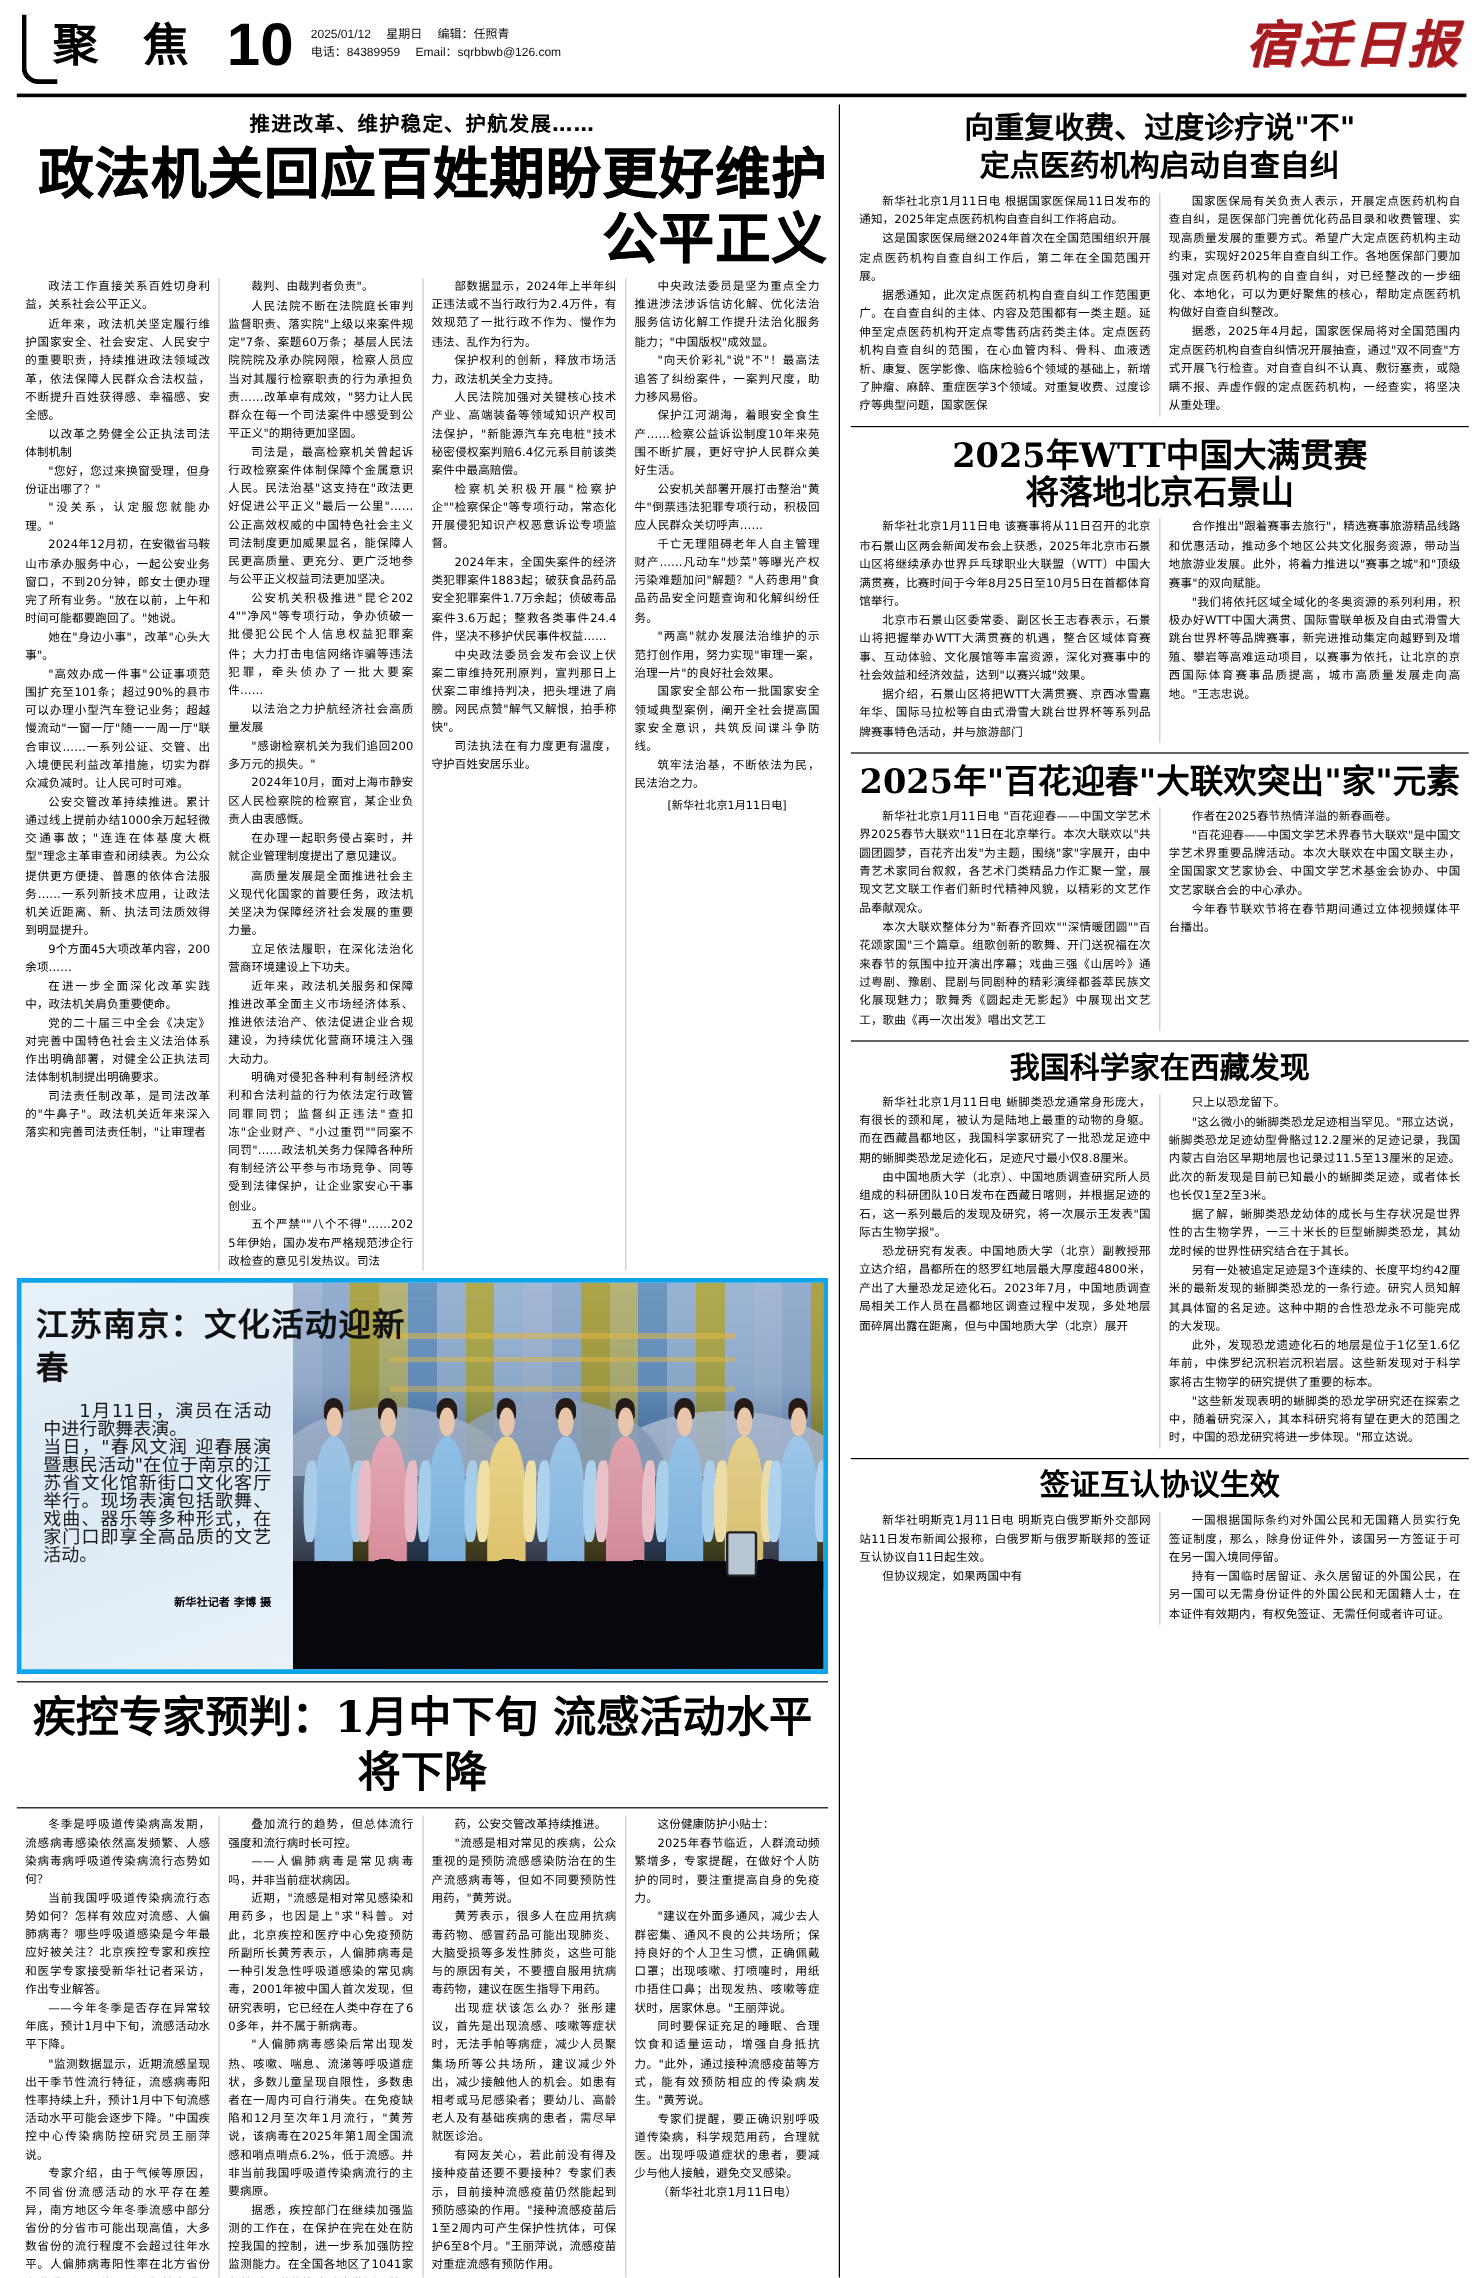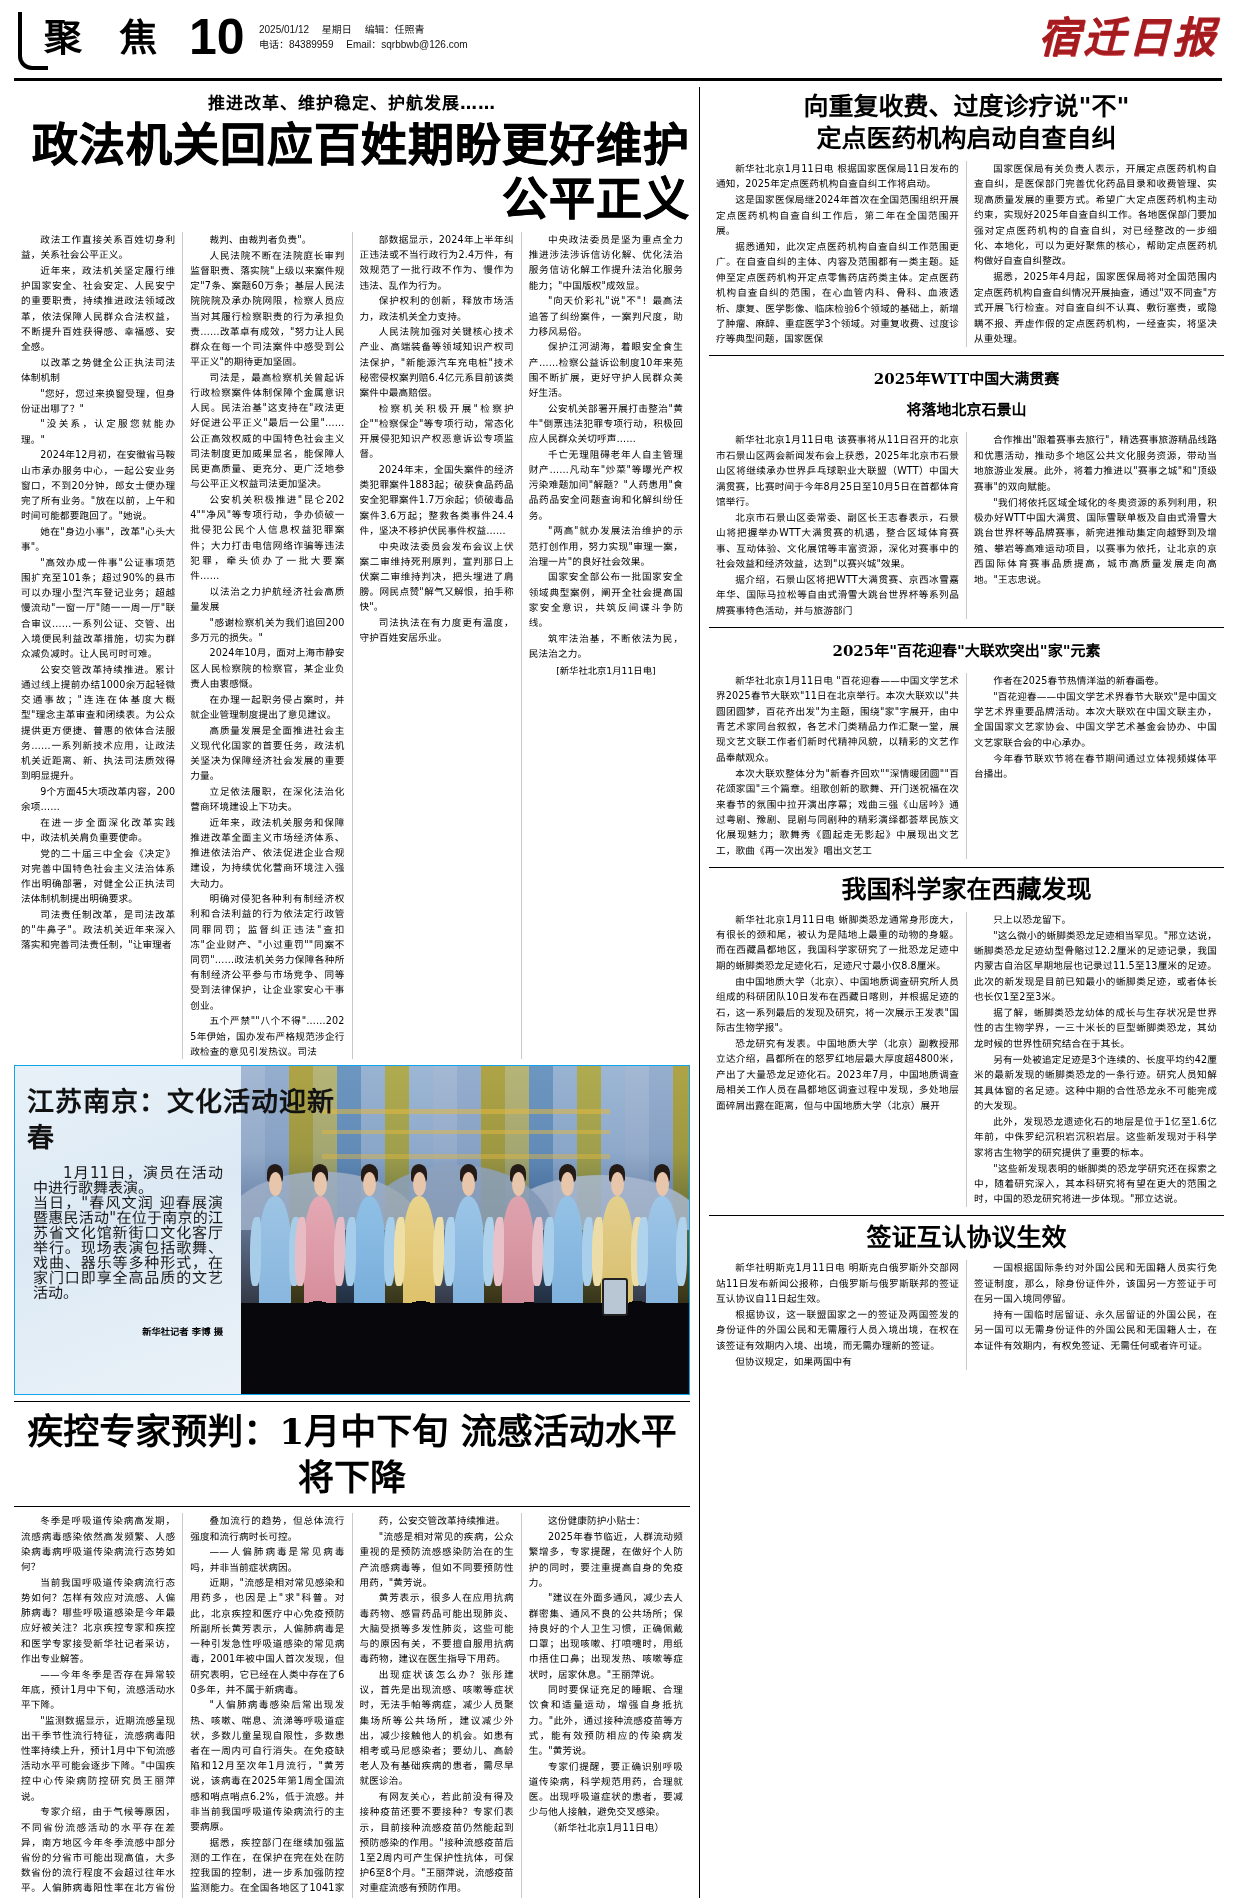--- a/index.html
+++ b/index.html
@@ -130,7 +130,7 @@
   }
   .head-mid {
     text-align: center;
-    font-size: 15px;
+    font-size: 28px;
     font-weight: 800;
     line-height: 31px;
     font-family: "DejaVu Serif", "Liberation Serif", serif;

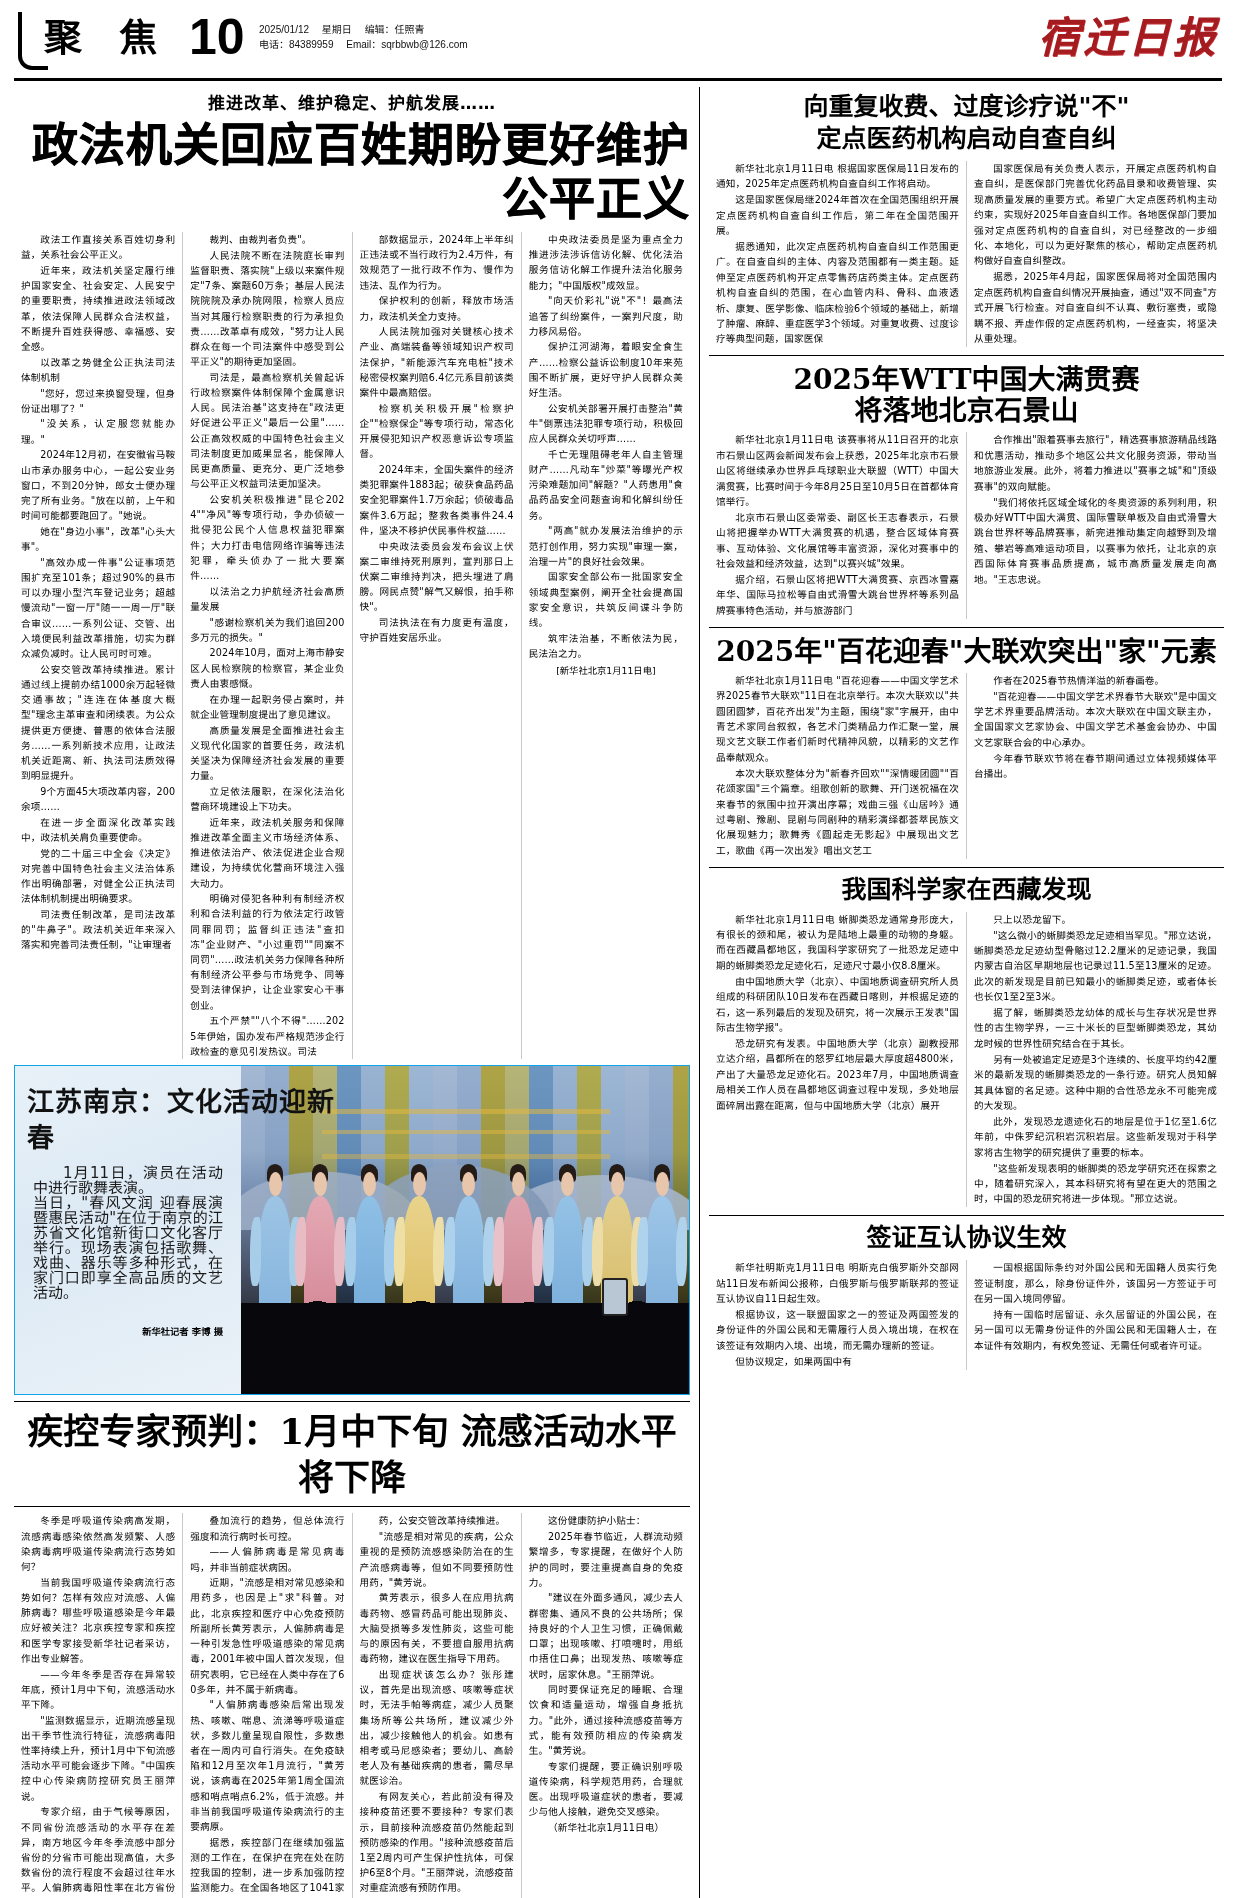--- a/index.html
+++ b/index.html
@@ -175,7 +175,7 @@
     margin: 6px 0 0 0;
     width: 676px;
     height: 330px;
-    border: 1px solid #0ea5e9;
+    border: 4px solid #0ea5e9;
     box-sizing: border-box;
     overflow: hidden;
     background: #dfe9f2;

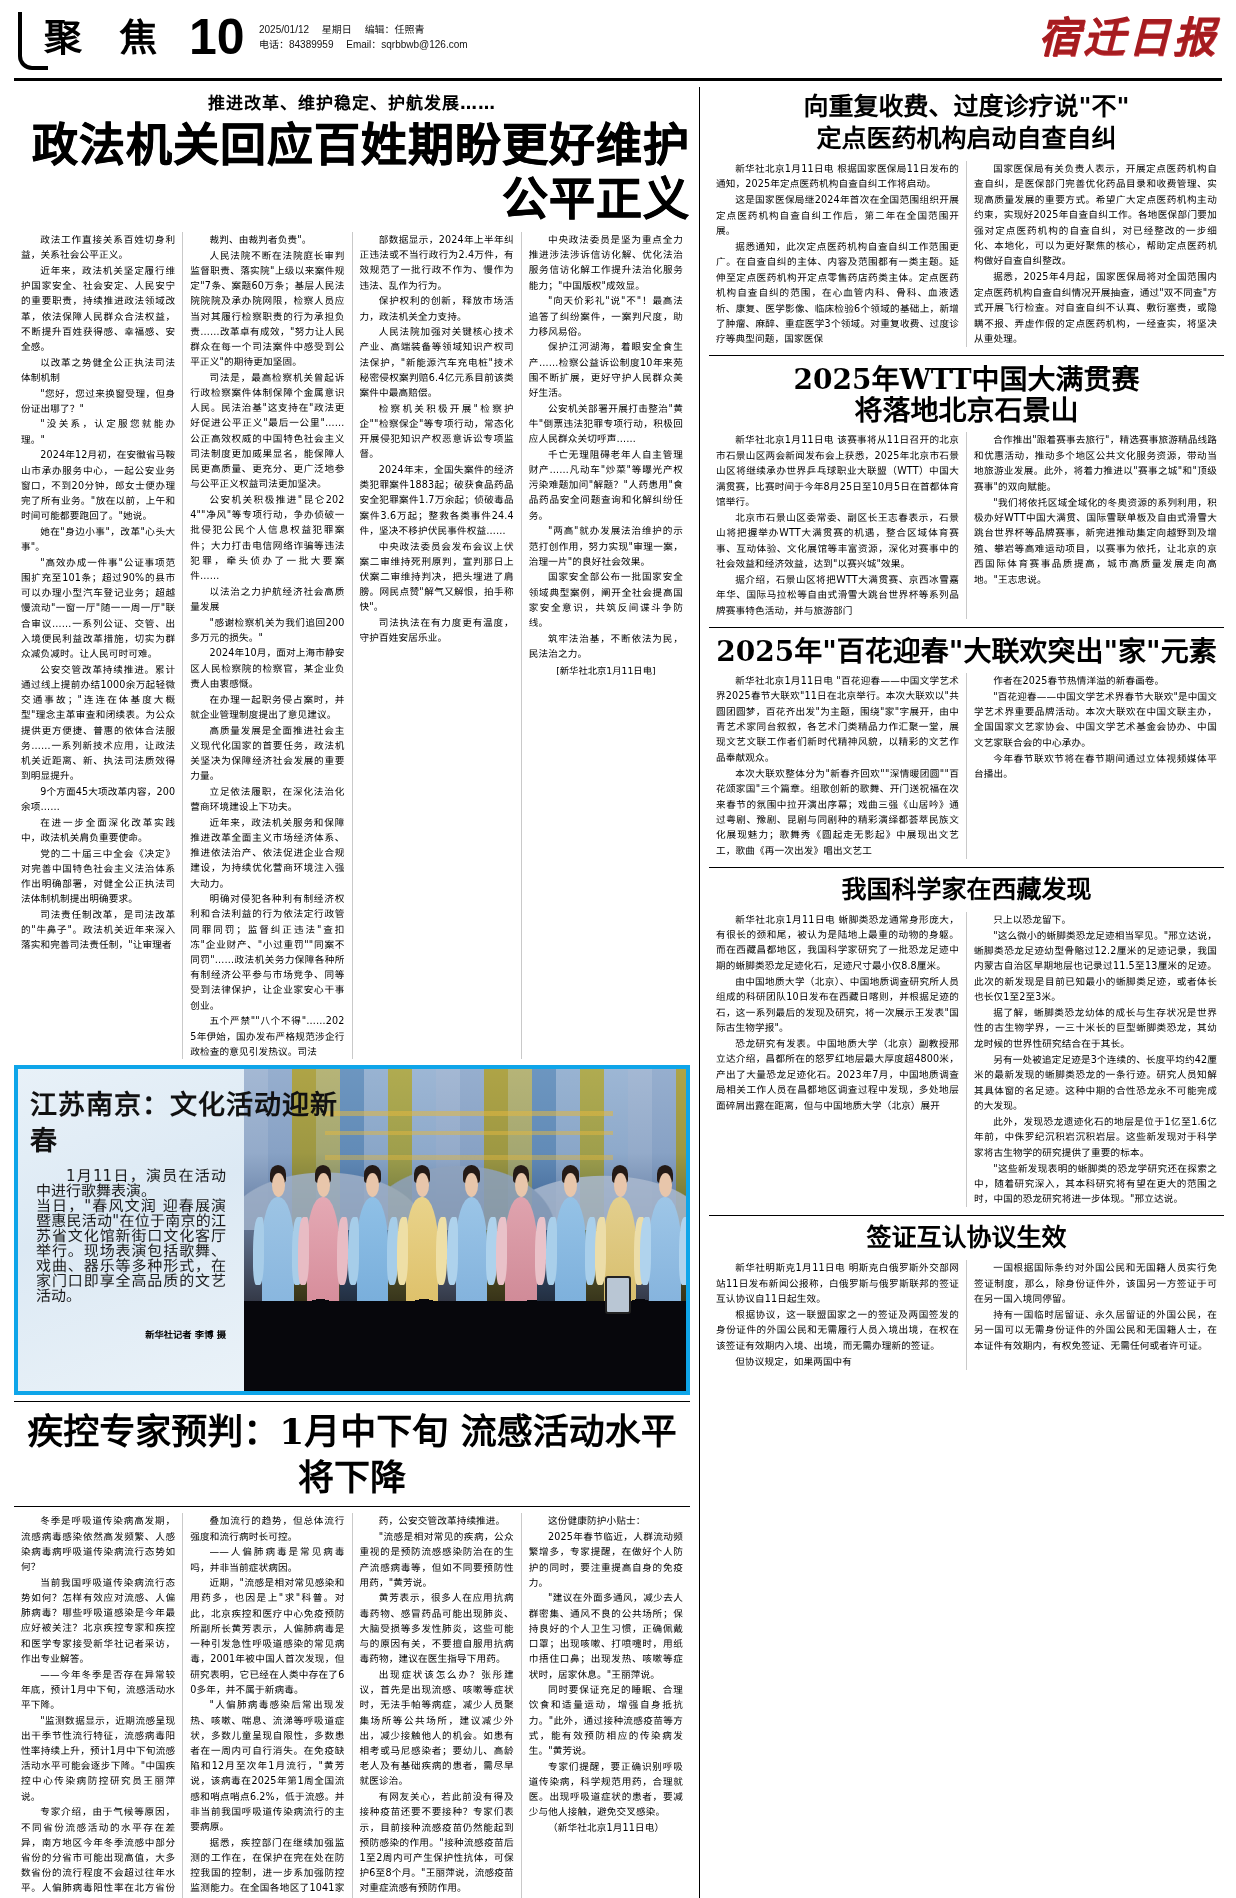--- a/index.html
+++ b/index.html
@@ -598,7 +598,6 @@
       <div class="cols">
         <div class="col">
           <p class="p">新华社明斯克1月11日电 明斯克白俄罗斯外交部网站11日发布新闻公报称，白俄罗斯与俄罗斯联邦的签证互认协议自11日起生效。</p>
-          <p class="p">根据协议，这一联盟国家之一的签证及两国签发的身份证件的外国公民和无需履行人员入境出境，在权在该签证有效期内入境、出境，而无需办理新的签证。</p>
           <p class="p">但协议规定，如果两国中有</p>
         </div>
         <div class="colsep"></div>

